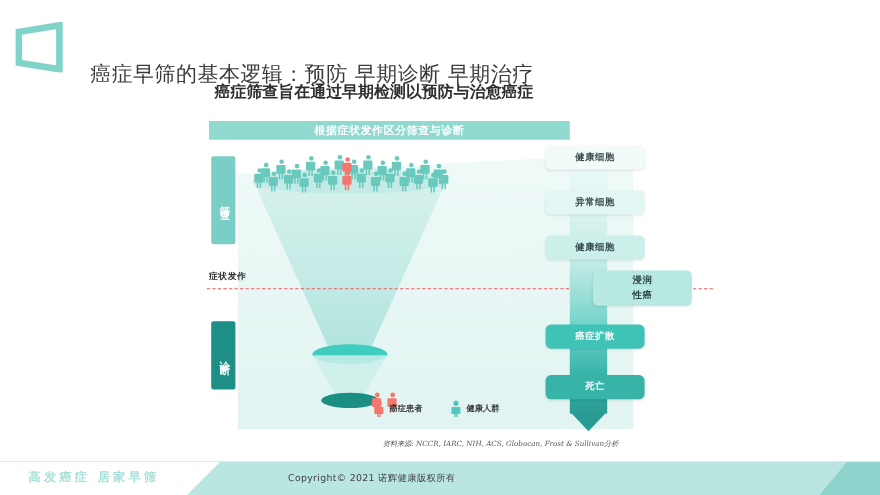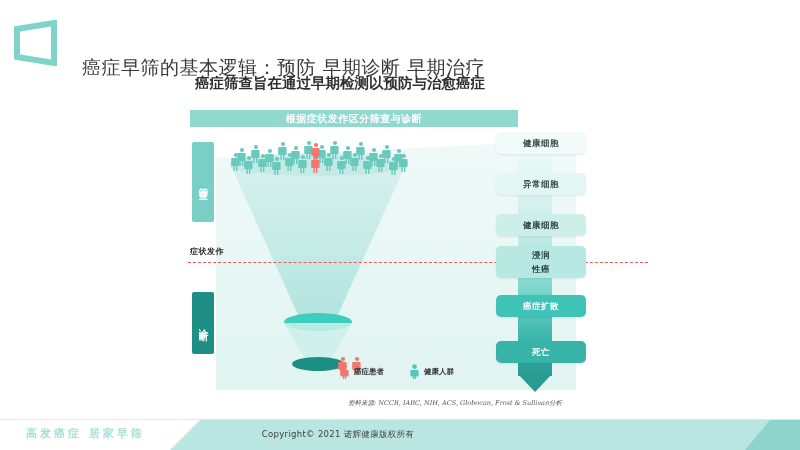--- a/index.html
+++ b/index.html
@@ -244,7 +244,7 @@
     <div class="chip" style="top:94px;background:#cdefe9;color:#32474a;">
       <span class="ln">健康细胞</span>
     </div>
-    <div class="chip tall" style="top:126px;background:#b7e8e1;color:#2d4446;">
+    <div class="chip tall" style="top:126px;background:#b7e8e1;color:#2d4446;margin-left:43px;">
       <span class="ln">浸润</span>
       <span class="ln">性癌</span>
     </div>

